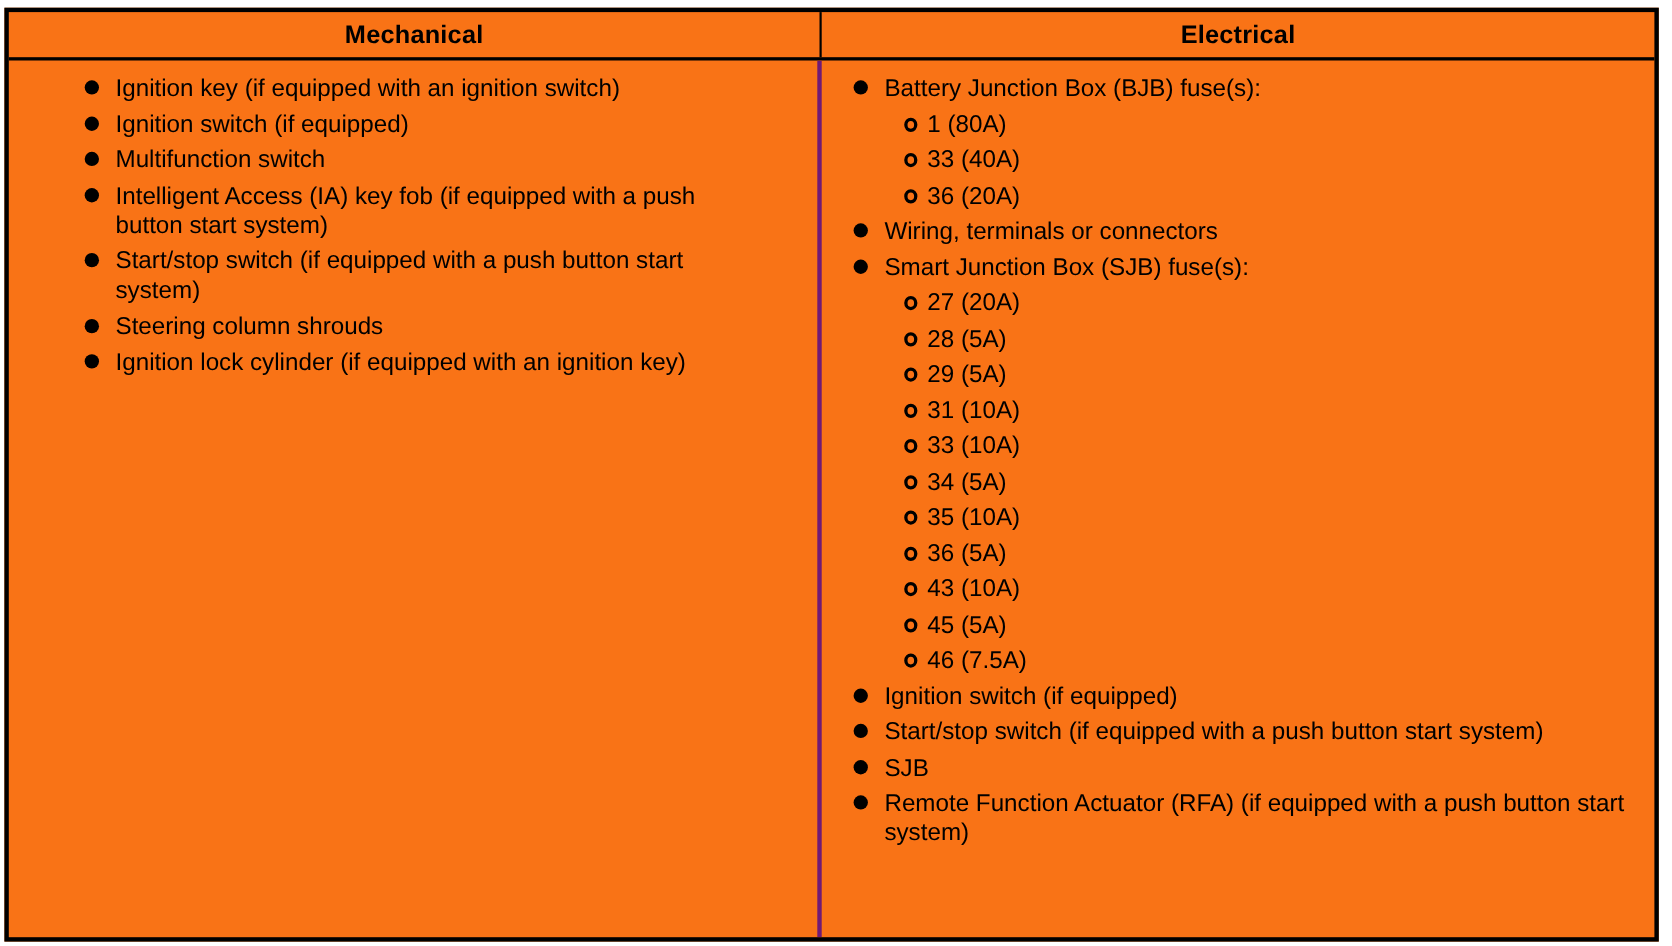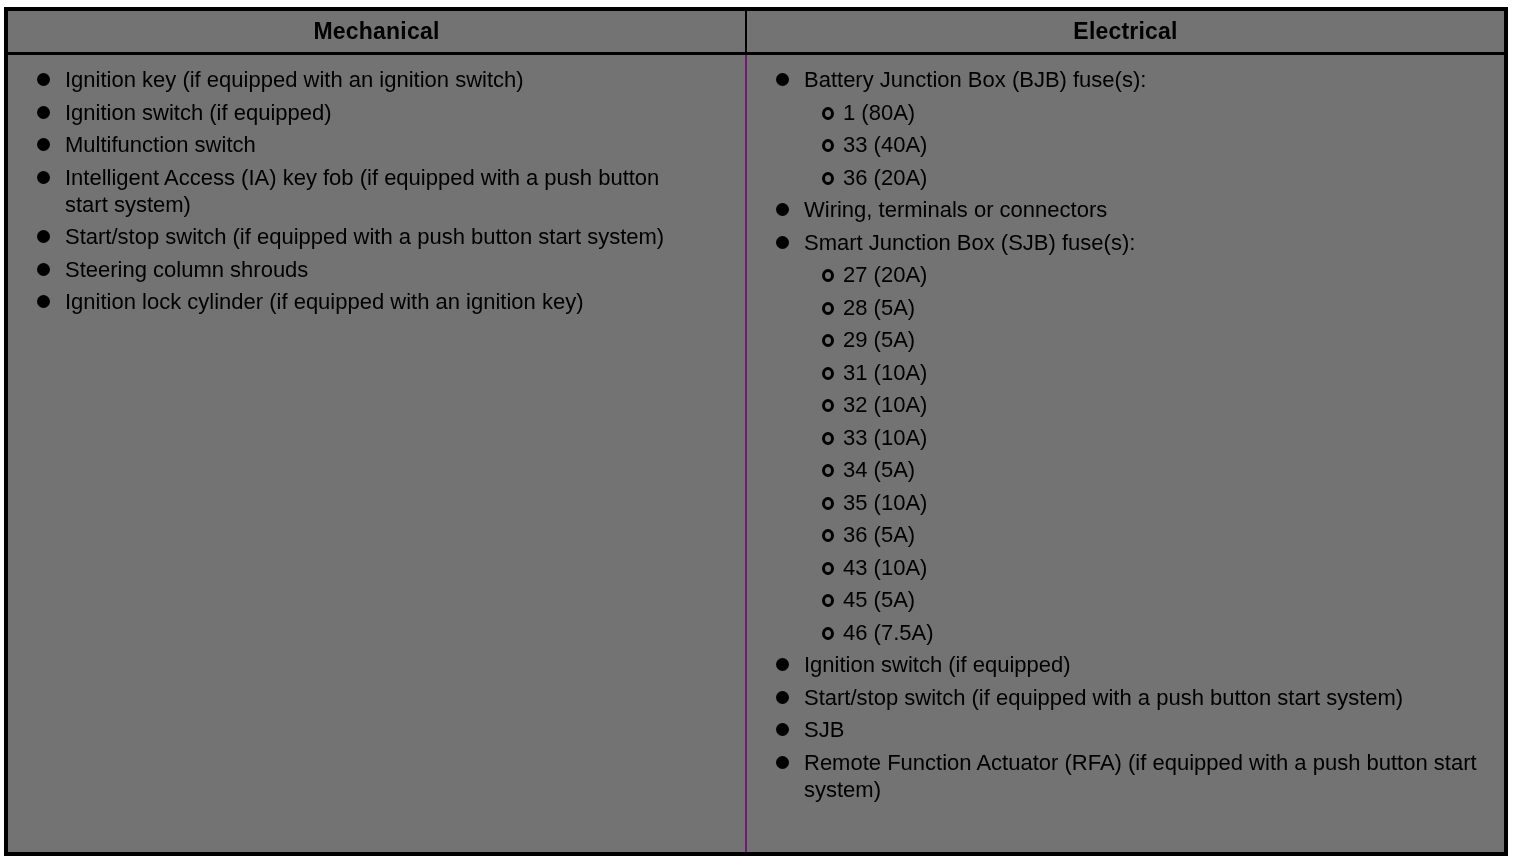--- a/index.html
+++ b/index.html
@@ -22,7 +22,7 @@
     box-sizing: border-box;
     display: flex;
     flex-direction: column;
-    background: #737373;
+    background: #f97316;
   }
   .header-row {
     display: flex;

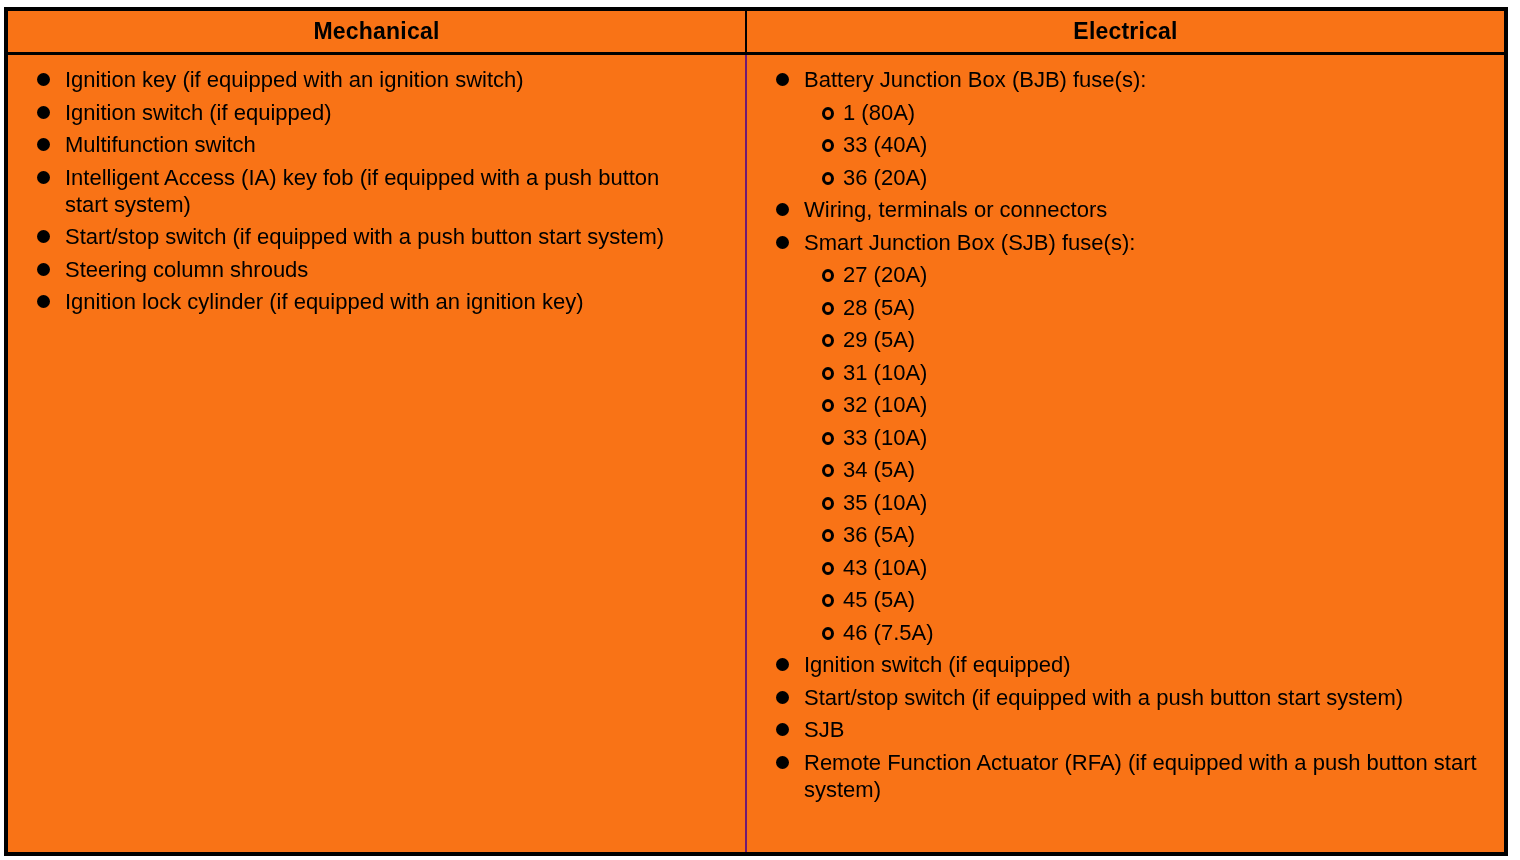--- a/index.html
+++ b/index.html
@@ -59,8 +59,9 @@
   .body-cell.col-left {
     width: 739px;
     flex: 0 0 739px;
-    border-right: 2px solid #701a75;
+    border-right: 4px solid #701a75;
     padding-right: 78px;
+    padding-left: 40px;
   }
   .body-cell.col-right {
     flex: 1 1 auto;

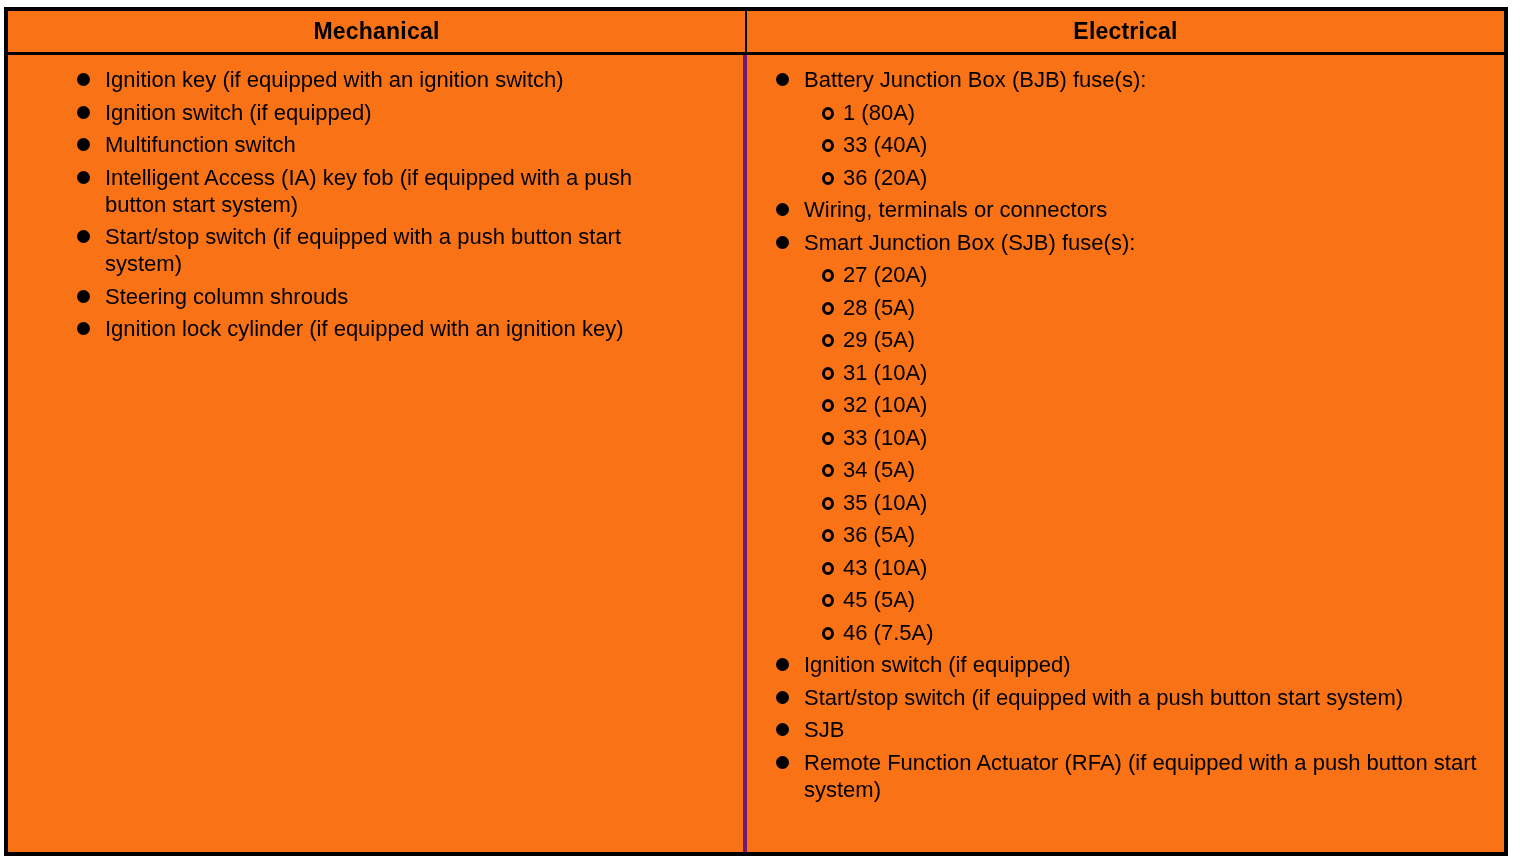--- a/index.html
+++ b/index.html
@@ -126,7 +126,6 @@
         <div class="item level-2"><span class="bullet"></span><span class="item-text">28 (5A)</span></div>
         <div class="item level-2"><span class="bullet"></span><span class="item-text">29 (5A)</span></div>
         <div class="item level-2"><span class="bullet"></span><span class="item-text">31 (10A)</span></div>
-        <div class="item level-2"><span class="bullet"></span><span class="item-text">32 (10A)</span></div>
         <div class="item level-2"><span class="bullet"></span><span class="item-text">33 (10A)</span></div>
         <div class="item level-2"><span class="bullet"></span><span class="item-text">34 (5A)</span></div>
         <div class="item level-2"><span class="bullet"></span><span class="item-text">35 (10A)</span></div>

